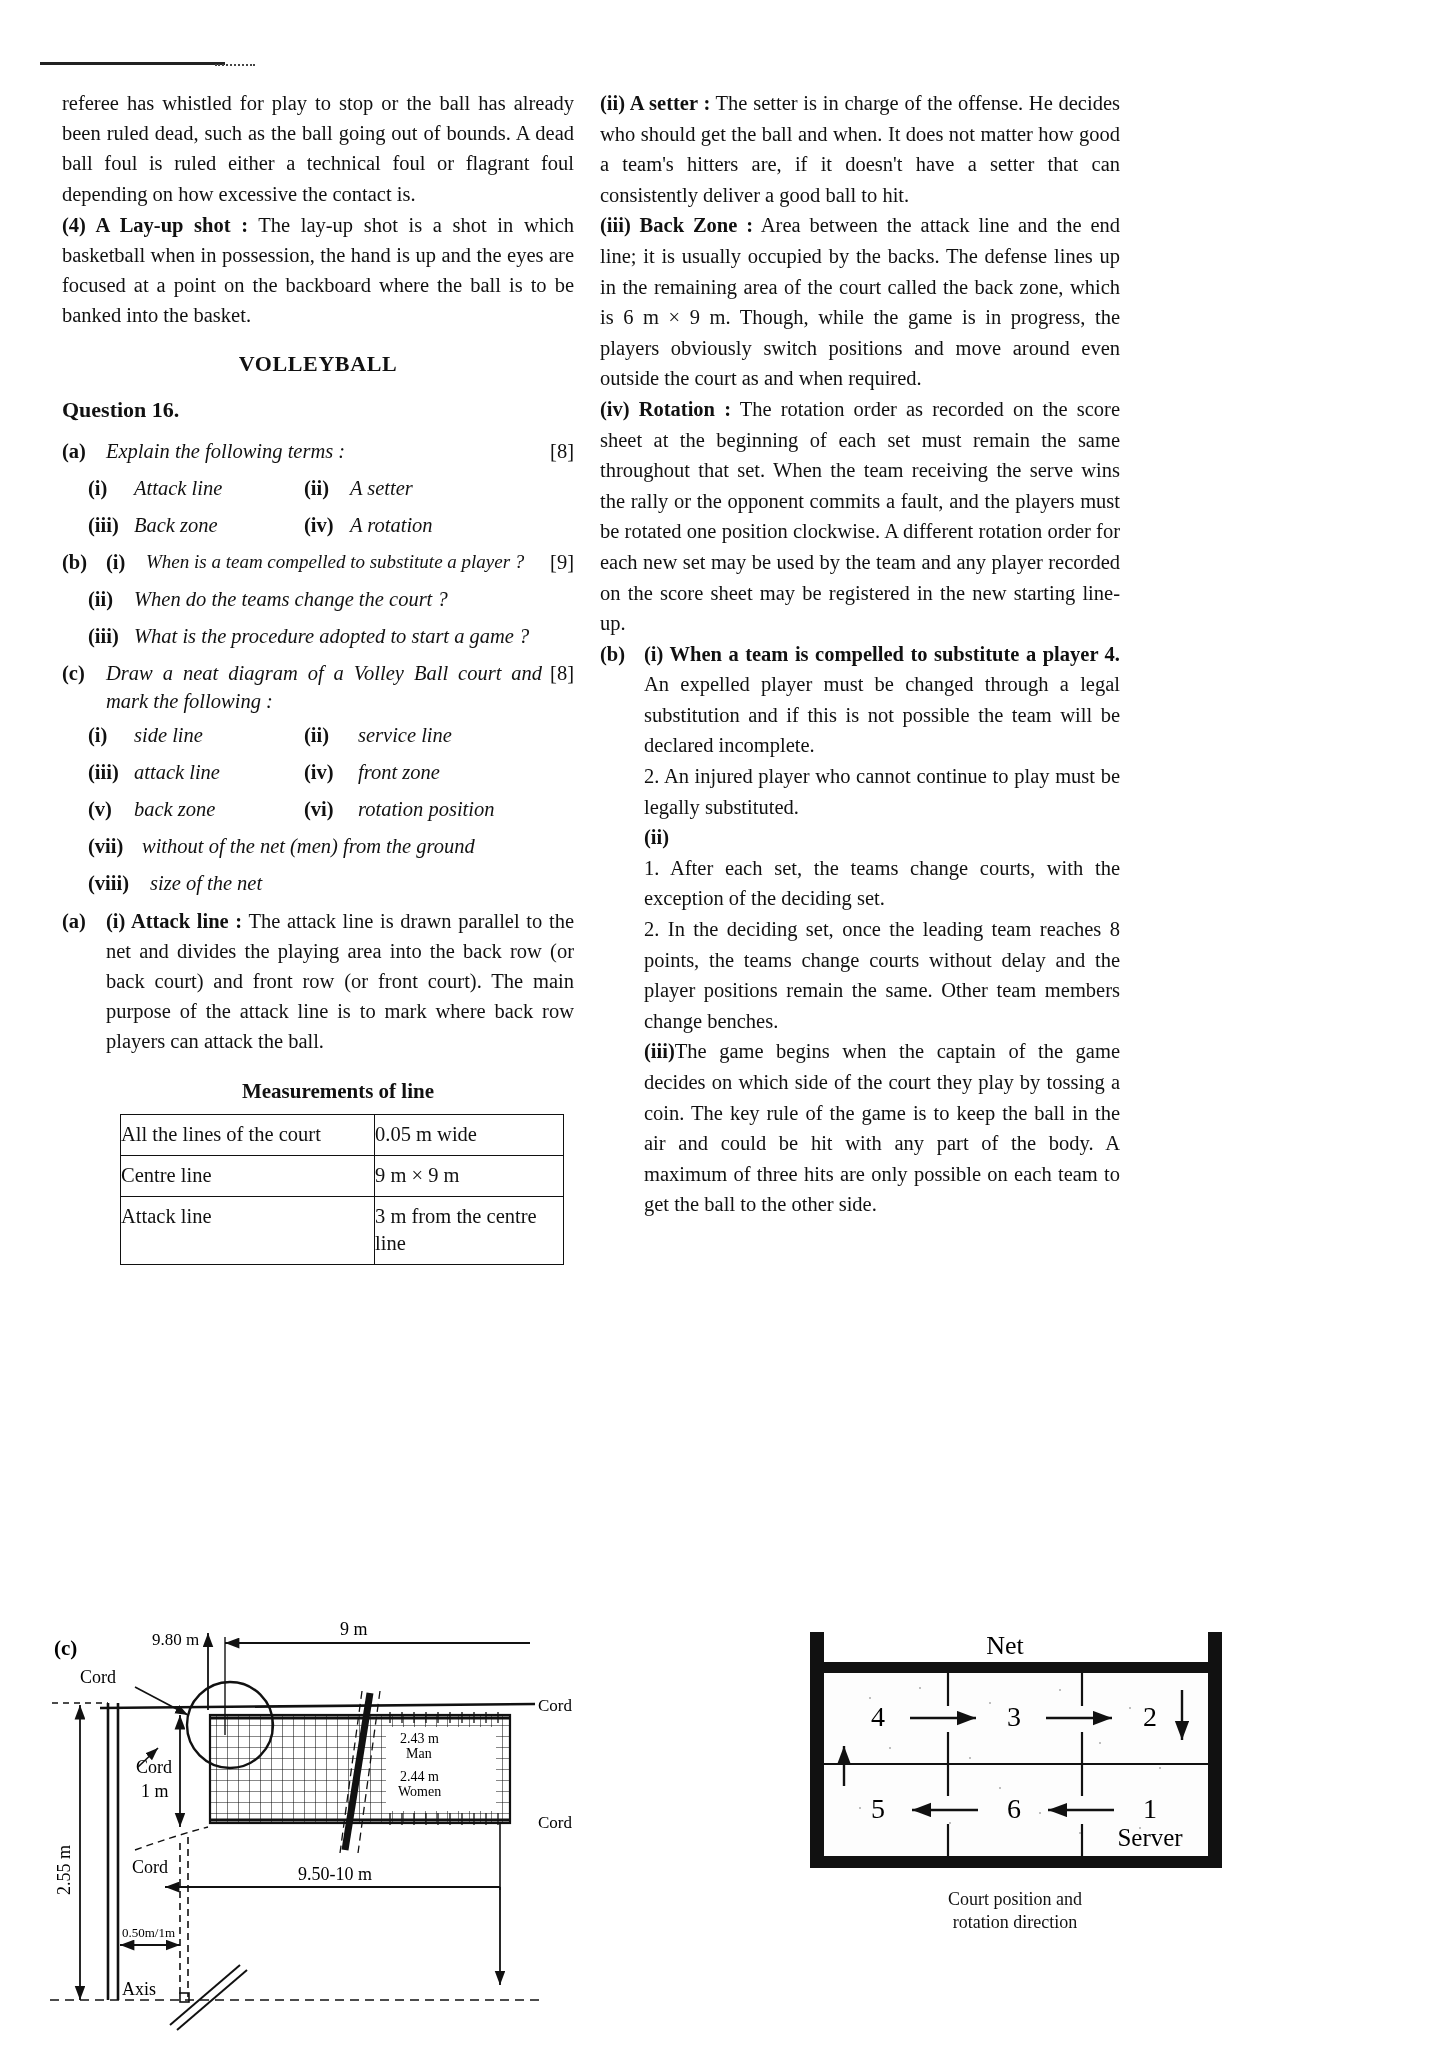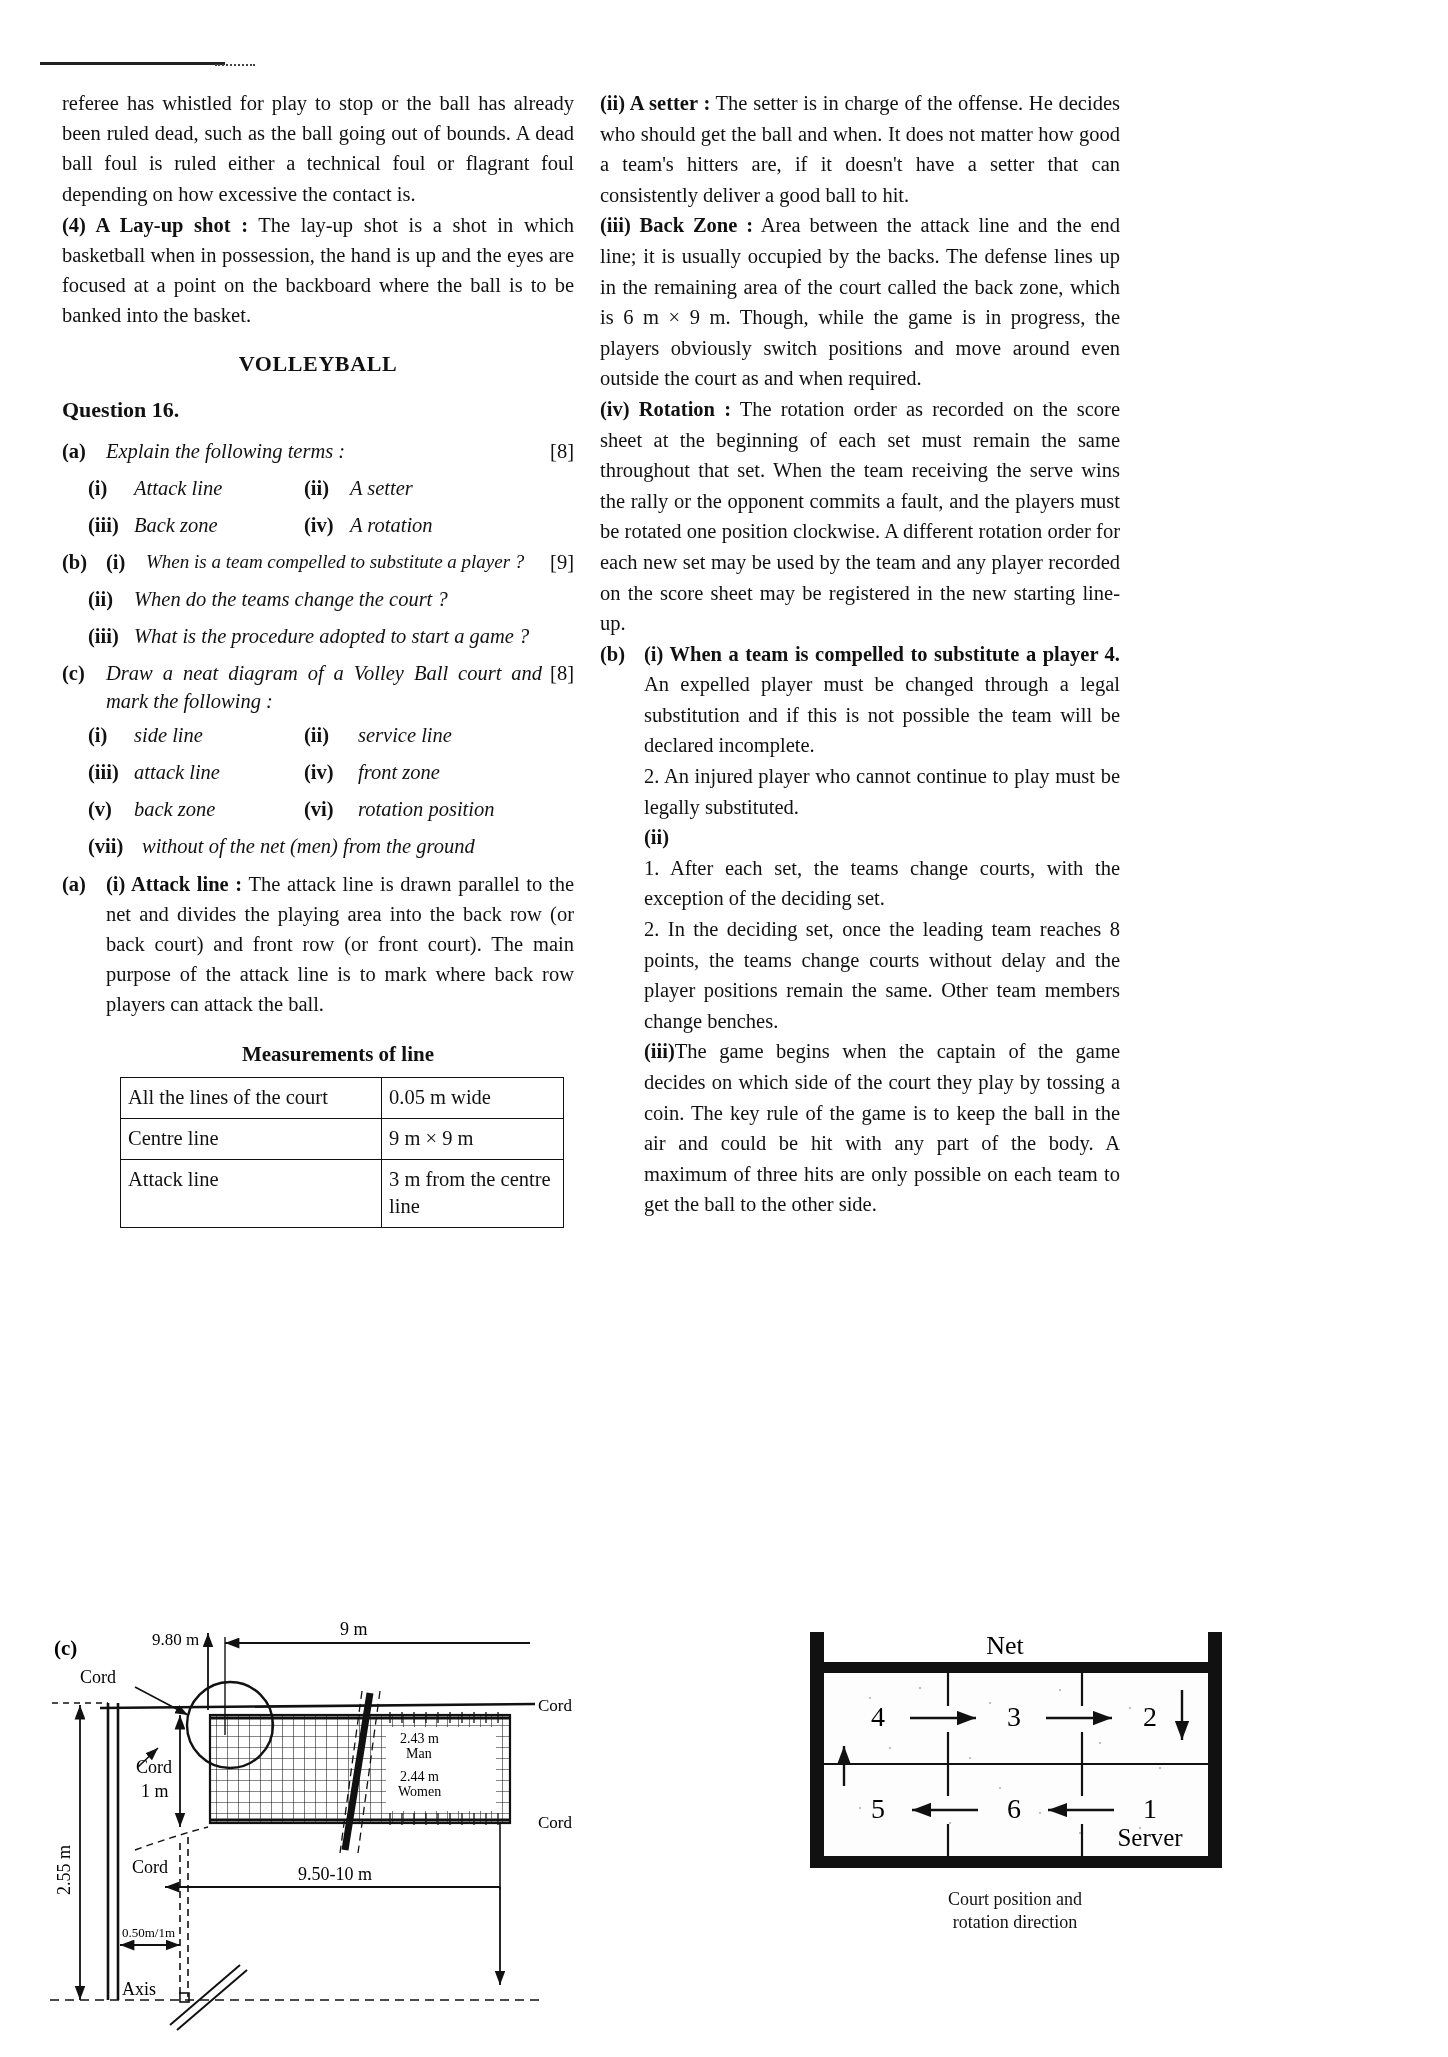--- a/index.html
+++ b/index.html
@@ -245,6 +245,10 @@
       <div class="sub-row">
         <span class="sub-n" style="width:54px;flex:0 0 54px">(vii)</span>
         <span class="sub-t">without of the net (men) from the ground</span>
+      </div>
+      <div class="sub-row">
+        <span class="sub-n" style="width:62px;flex:0 0 62px">(viii)</span>
+        <span class="sub-t">size of the net</span>
       </div>
 
 

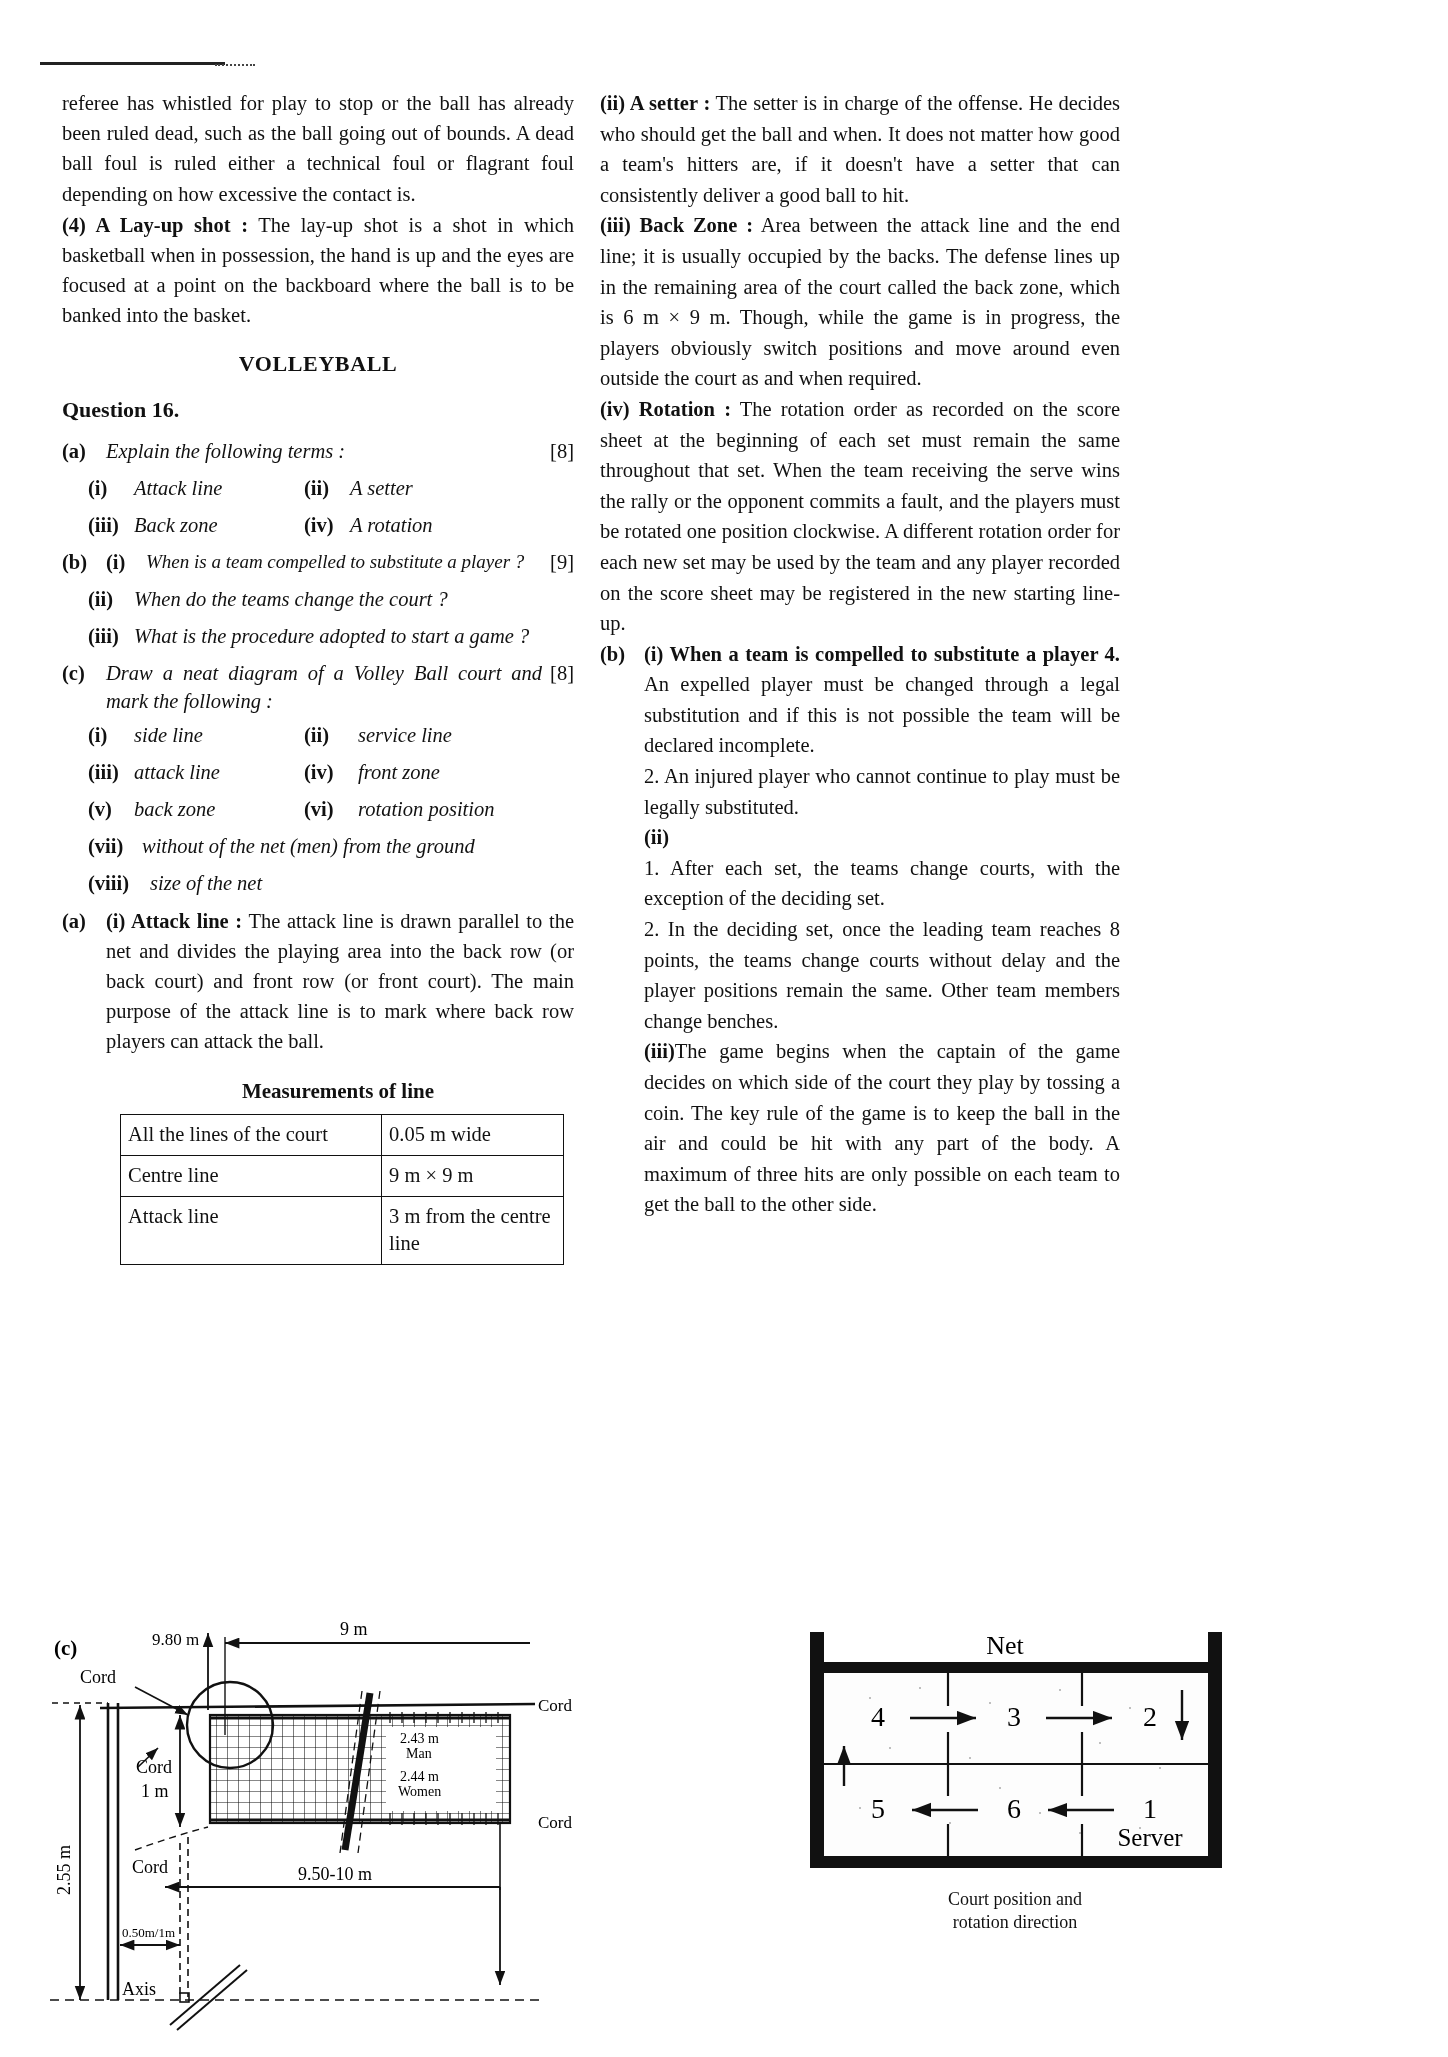--- a/index.html
+++ b/index.html
@@ -118,7 +118,7 @@
   }
   table.meas td{
     border:1.6px solid #111;
-    padding:6px 9px 7px 7px;
+    padding:6px 9px 7px 0;
     vertical-align:top;
     line-height:27px;
   }

